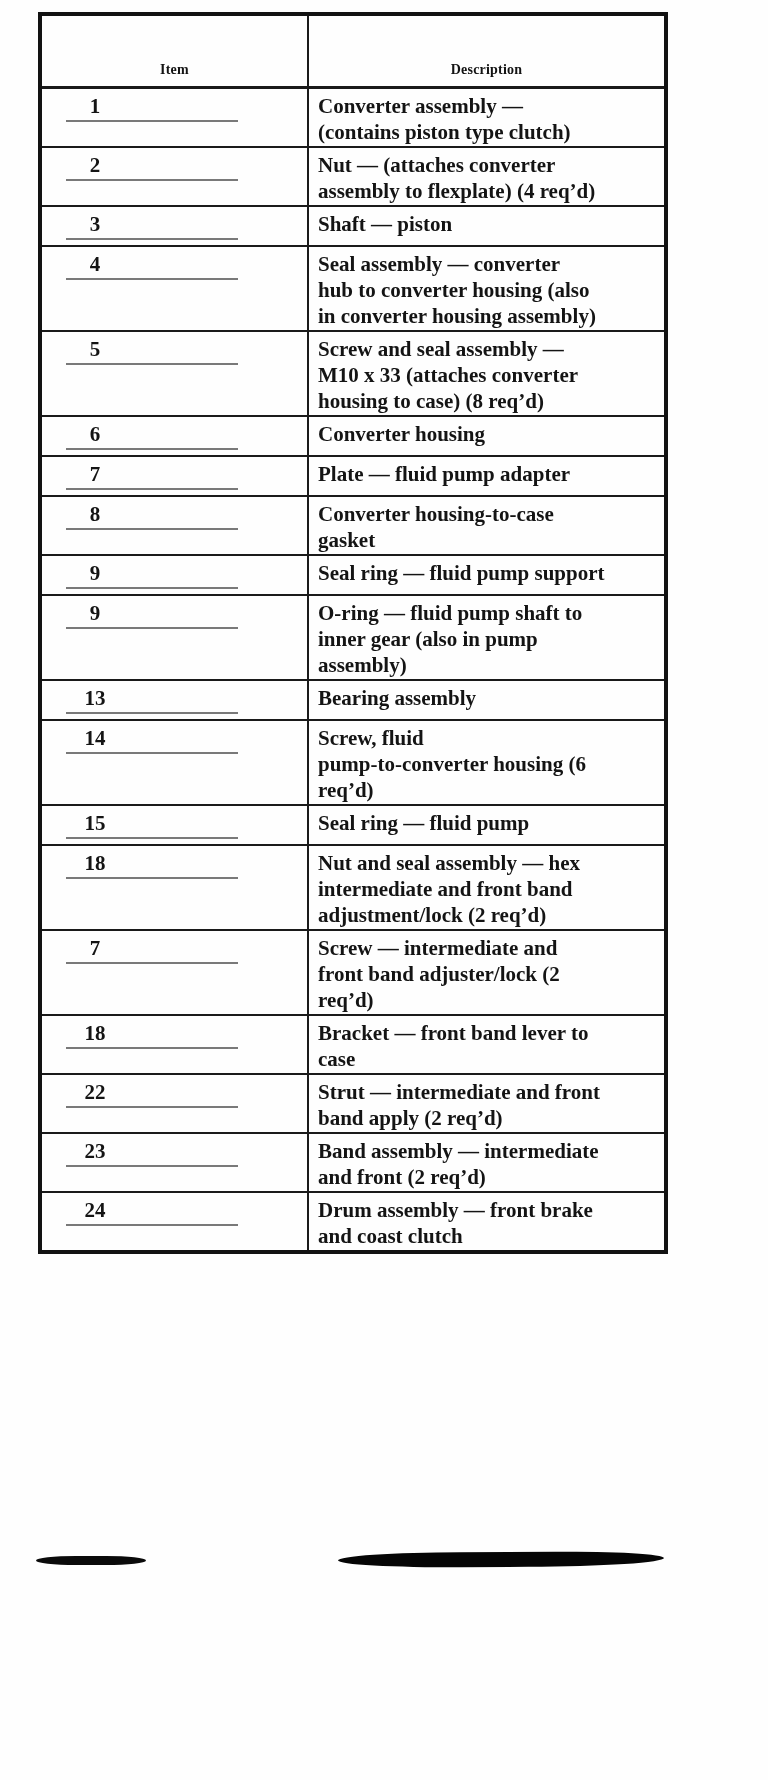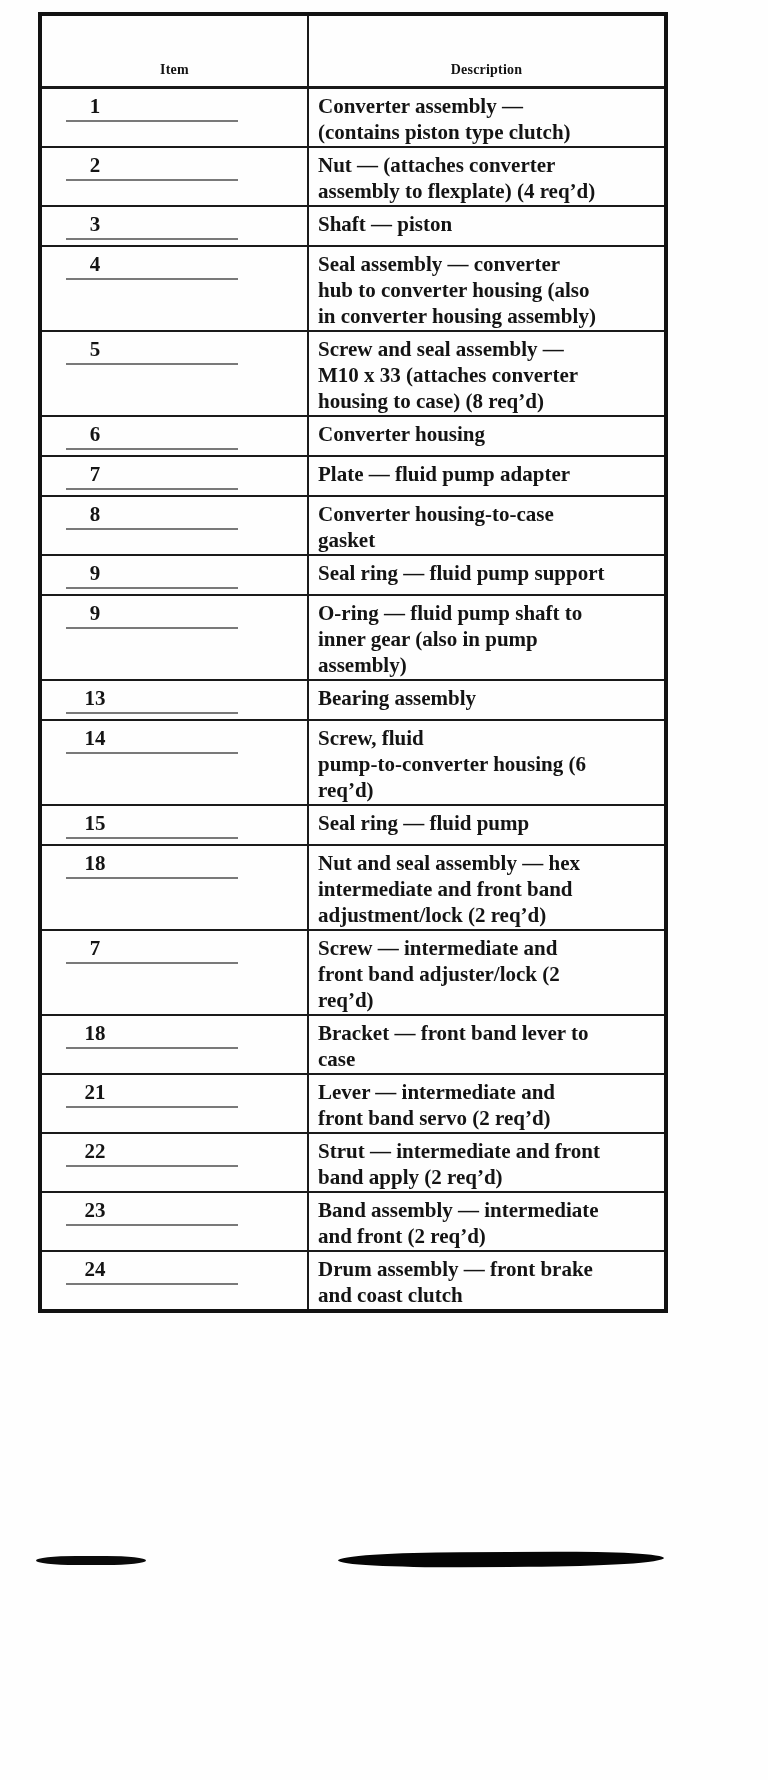--- a/index.html
+++ b/index.html
@@ -251,14 +251,6 @@
   </tr>
 
 
-  <tr>
-    <td class="item-cell">
-      <span class="num-box">21</span>
-      <div class="num-line"></div>
-    </td>
-    <td class="desc-cell">Lever — intermediate and
-front band servo (2 req’d)</td>
-  </tr>
 
   <tr>
     <td class="item-cell">

